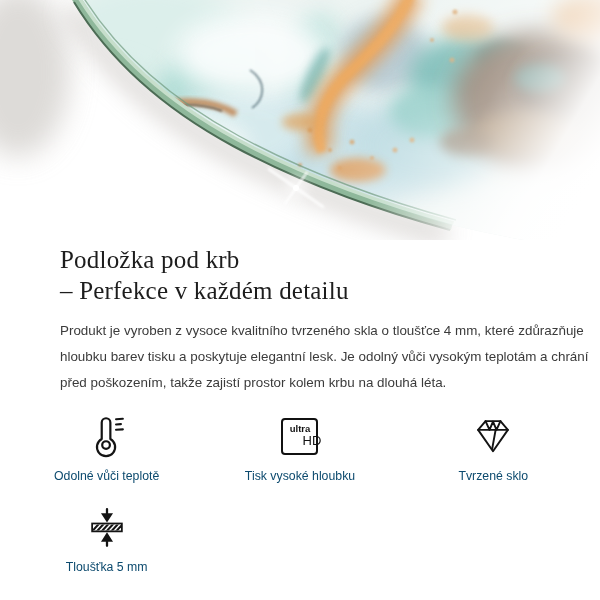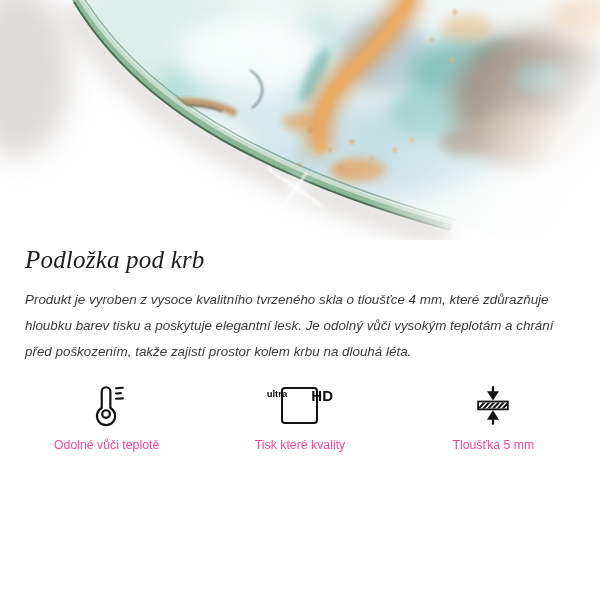--- a/index.html
+++ b/index.html
@@ -15,7 +15,7 @@
   .hero svg{display:block;}
 
   
-  .content{padding:0 25px;font-style:italic;}
+  .content{padding:0 60px;}
   .title{
     font-family:"Liberation Serif", serif;
     font-size:25px;line-height:31px;color:#1d1d1d;

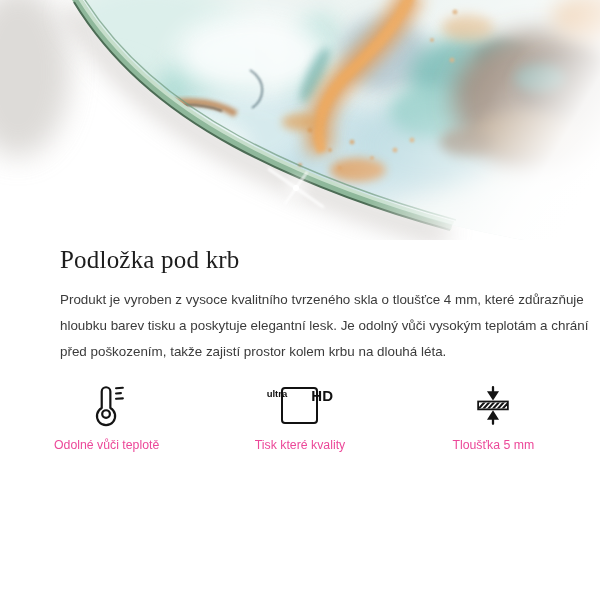--- a/index.html
+++ b/index.html
@@ -177,6 +177,7 @@
   <div class="content">
     <h1 class="title" style="margin:4px 0 0 0;">
       <div>Podložka pod krb</div>
+      <div>– Perfekce v každém detailu</div>
     </h1>
     <p class="desc" style="margin-bottom:16px;">Produkt je vyroben z vysoce kvalitního tvrzeného skla o tloušťce 4 mm, které zdůrazňuje hloubku barev tisku a poskytuje elegantní lesk. Je odolný vůči vysokým teplotám a chrání před poškozením, takže zajistí prostor kolem krbu na dlouhá léta.</p>
   </div>

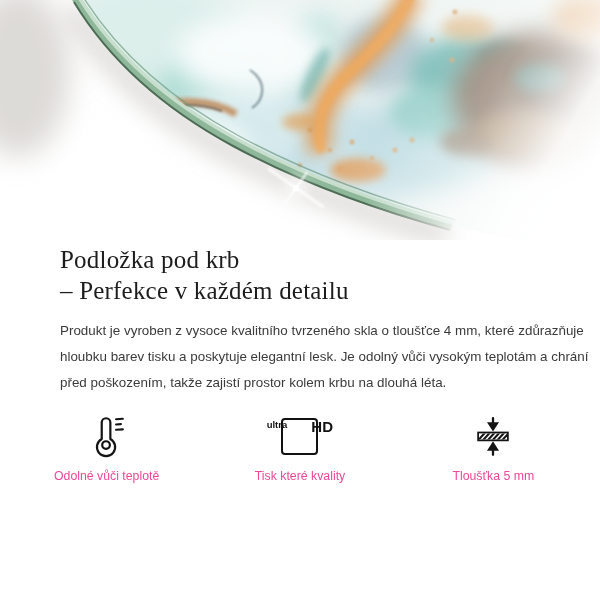--- a/index.html
+++ b/index.html
@@ -39,7 +39,7 @@
 
   .uhd-box{
     width:37px;height:37px;border:2.6px solid #111;border-radius:4px;
-    display:flex;flex-direction:row;align-items:flex-start;justify-content:center;
+    display:flex;flex-direction:column;align-items:center;justify-content:center;
     color:#111;box-sizing:border-box;
   }
   .uhd-top{font-size:9.5px;font-weight:700;line-height:10px;letter-spacing:0;}

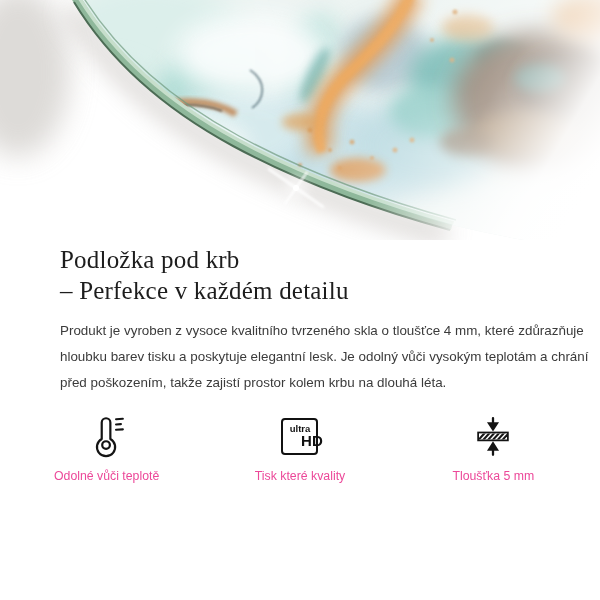--- a/index.html
+++ b/index.html
@@ -43,7 +43,7 @@
     color:#111;box-sizing:border-box;
   }
   .uhd-top{font-size:9.5px;font-weight:700;line-height:10px;letter-spacing:0;}
-  .uhd-bottom{font-size:15px;font-weight:700;line-height:14px;letter-spacing:.2px;margin-left:24px;}
+  .uhd-bottom{font-size:13px;font-weight:400;line-height:14px;letter-spacing:.2px;margin-left:24px;}
 </style>
 </head>
 <body>

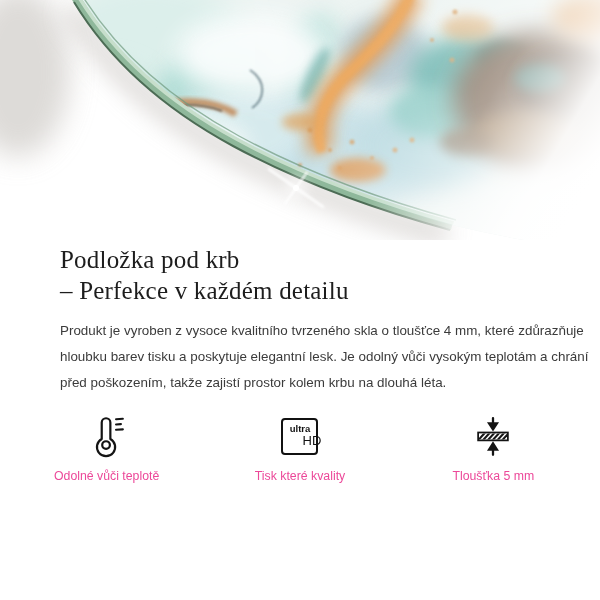--- a/index.html
+++ b/index.html
@@ -35,7 +35,7 @@
   .feature{display:flex;flex-direction:column;align-items:center;}
   .icon-box{height:48px;display:flex;align-items:center;justify-content:center;}
   .icon-box svg{display:block;}
-  .feature-label{margin-top:9px;font-size:12.3px;color:#ec4899;line-height:14px;text-align:left;}
+  .feature-label{margin-top:9px;font-size:12.3px;color:#0c4a6e;line-height:14px;text-align:left;}
 
   .uhd-box{
     width:37px;height:37px;border:2.6px solid #111;border-radius:4px;

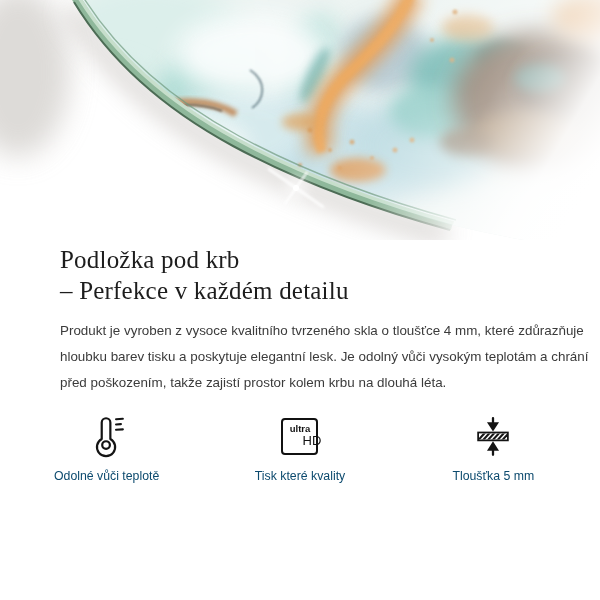--- a/index.html
+++ b/index.html
@@ -204,7 +204,7 @@
           <div class="uhd-bottom">HD</div>
         </div>
       </div>
-      <div class="feature-label">Tisk které kvality</div>
+      <div class="feature-label">Tisk vysoké hloubku</div>
     </div>
 
 

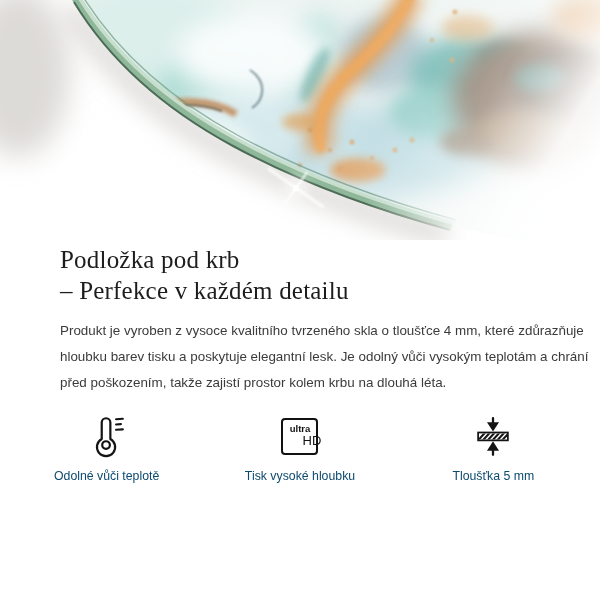--- a/index.html
+++ b/index.html
@@ -208,6 +208,17 @@
     </div>
 
 
+    <div class="feature">
+      <div class="icon-box">
+        <svg width="42" height="42" viewBox="0 0 48 48" fill="none" stroke="#141414" stroke-width="2.2" stroke-linecap="round" stroke-linejoin="round">
+          <path d="M7,17 L15.5,7 H32.5 L41,17 L24,41.5 Z"></path>
+          <line x1="7" y1="17" x2="41" y2="17"></line>
+          <path d="M15.5,7 L20,17 L24,7.5 L28,17 L32.5,7"></path>
+          <line x1="27" y1="17" x2="23" y2="39"></line>
+        </svg>
+      </div>
+      <div class="feature-label">Tvrzené sklo</div>
+    </div>
 
 
     <div class="feature">

